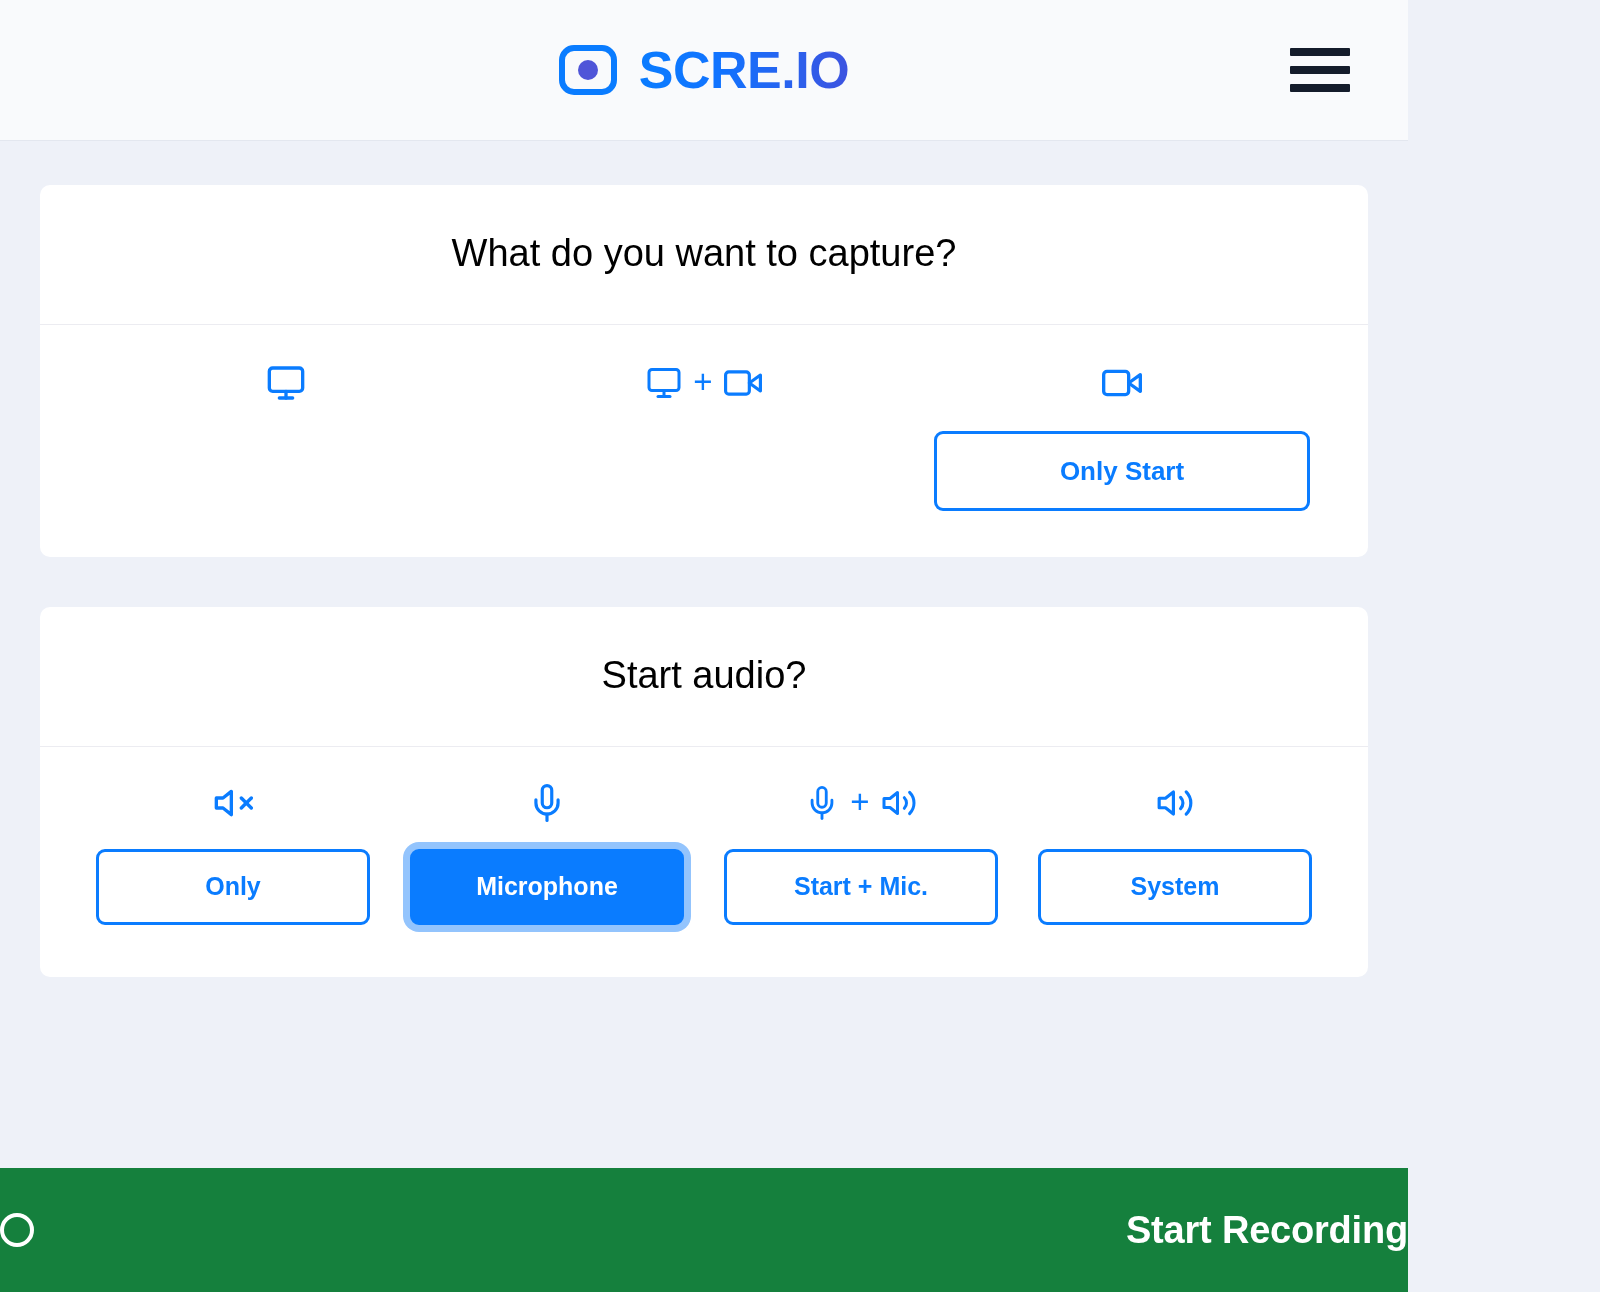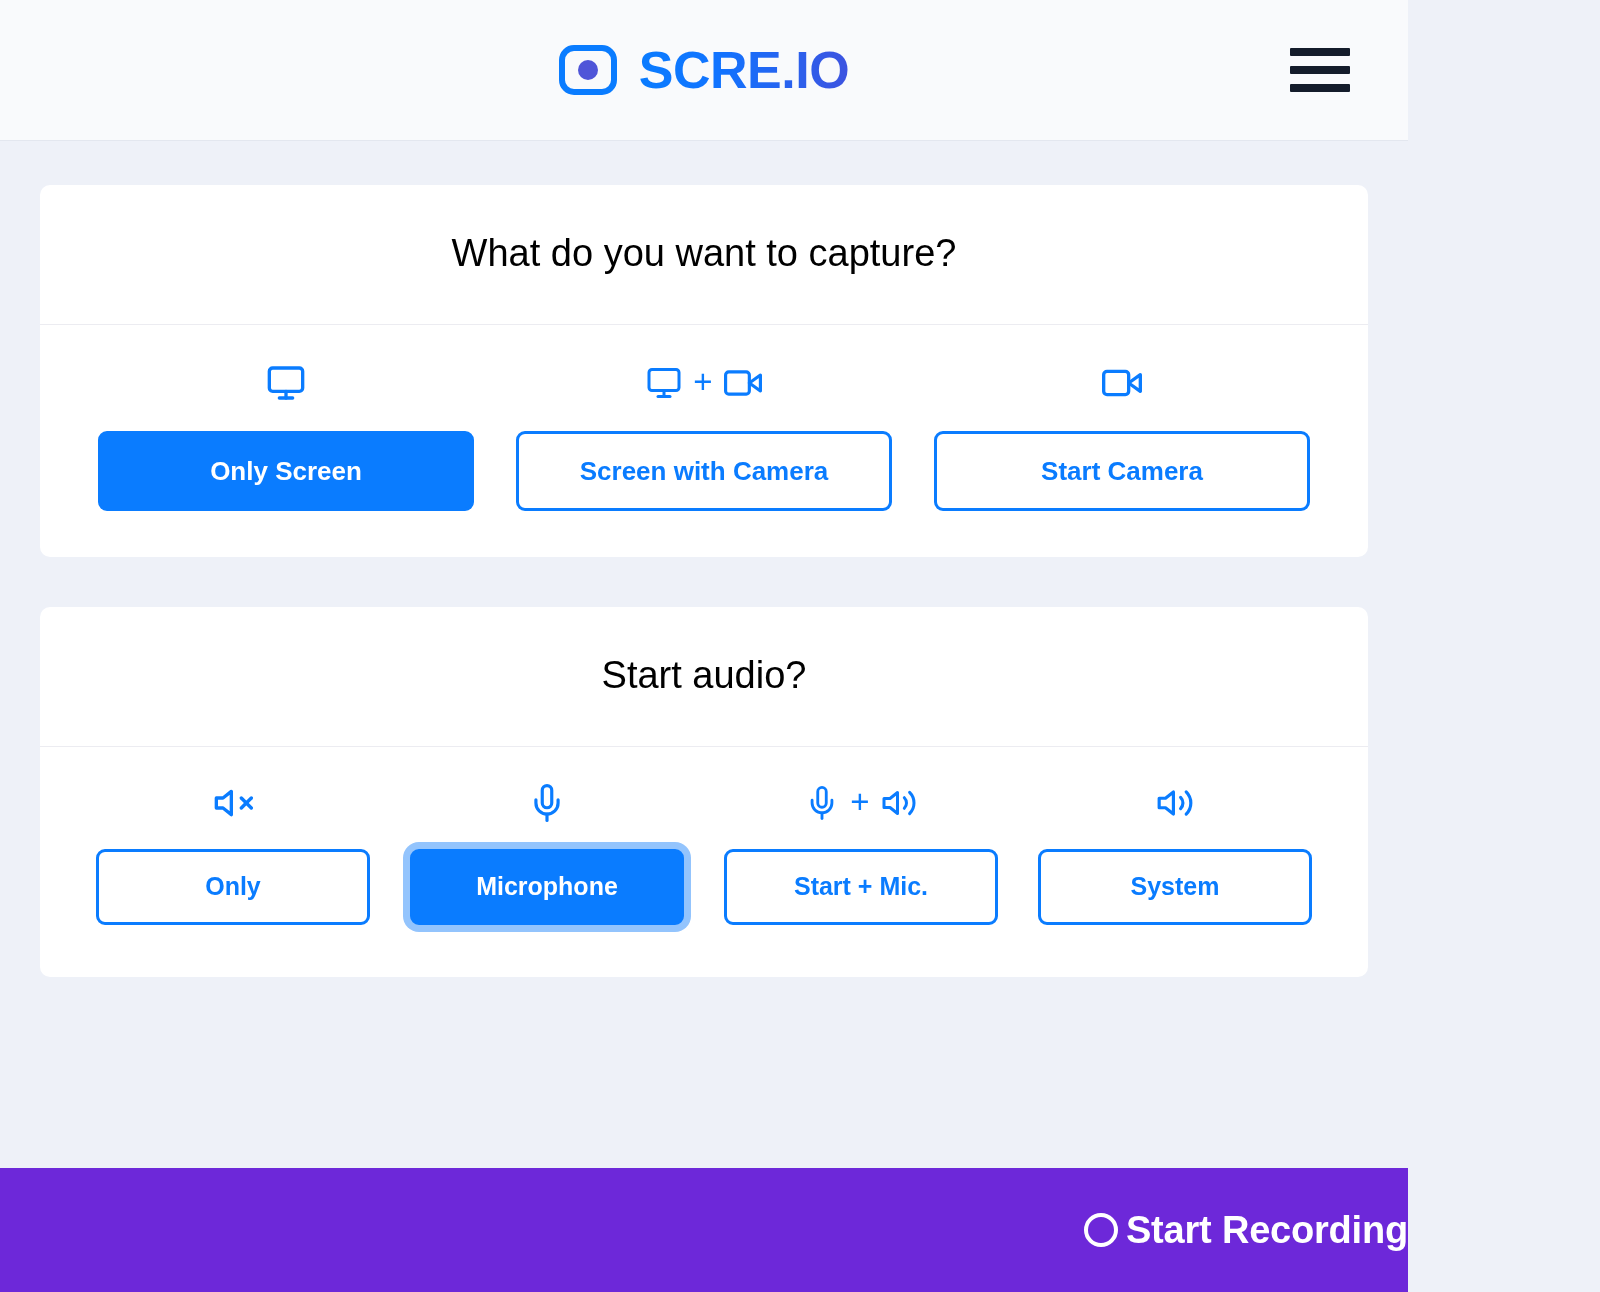--- a/index.html
+++ b/index.html
@@ -240,7 +240,6 @@
               <line x1="12" y1="17" x2="12" y2="21"></line>
             </svg>
           </div>
-          <button class="opt-btn selected">Only Screen</button>
         </div>
 
         <div class="option">

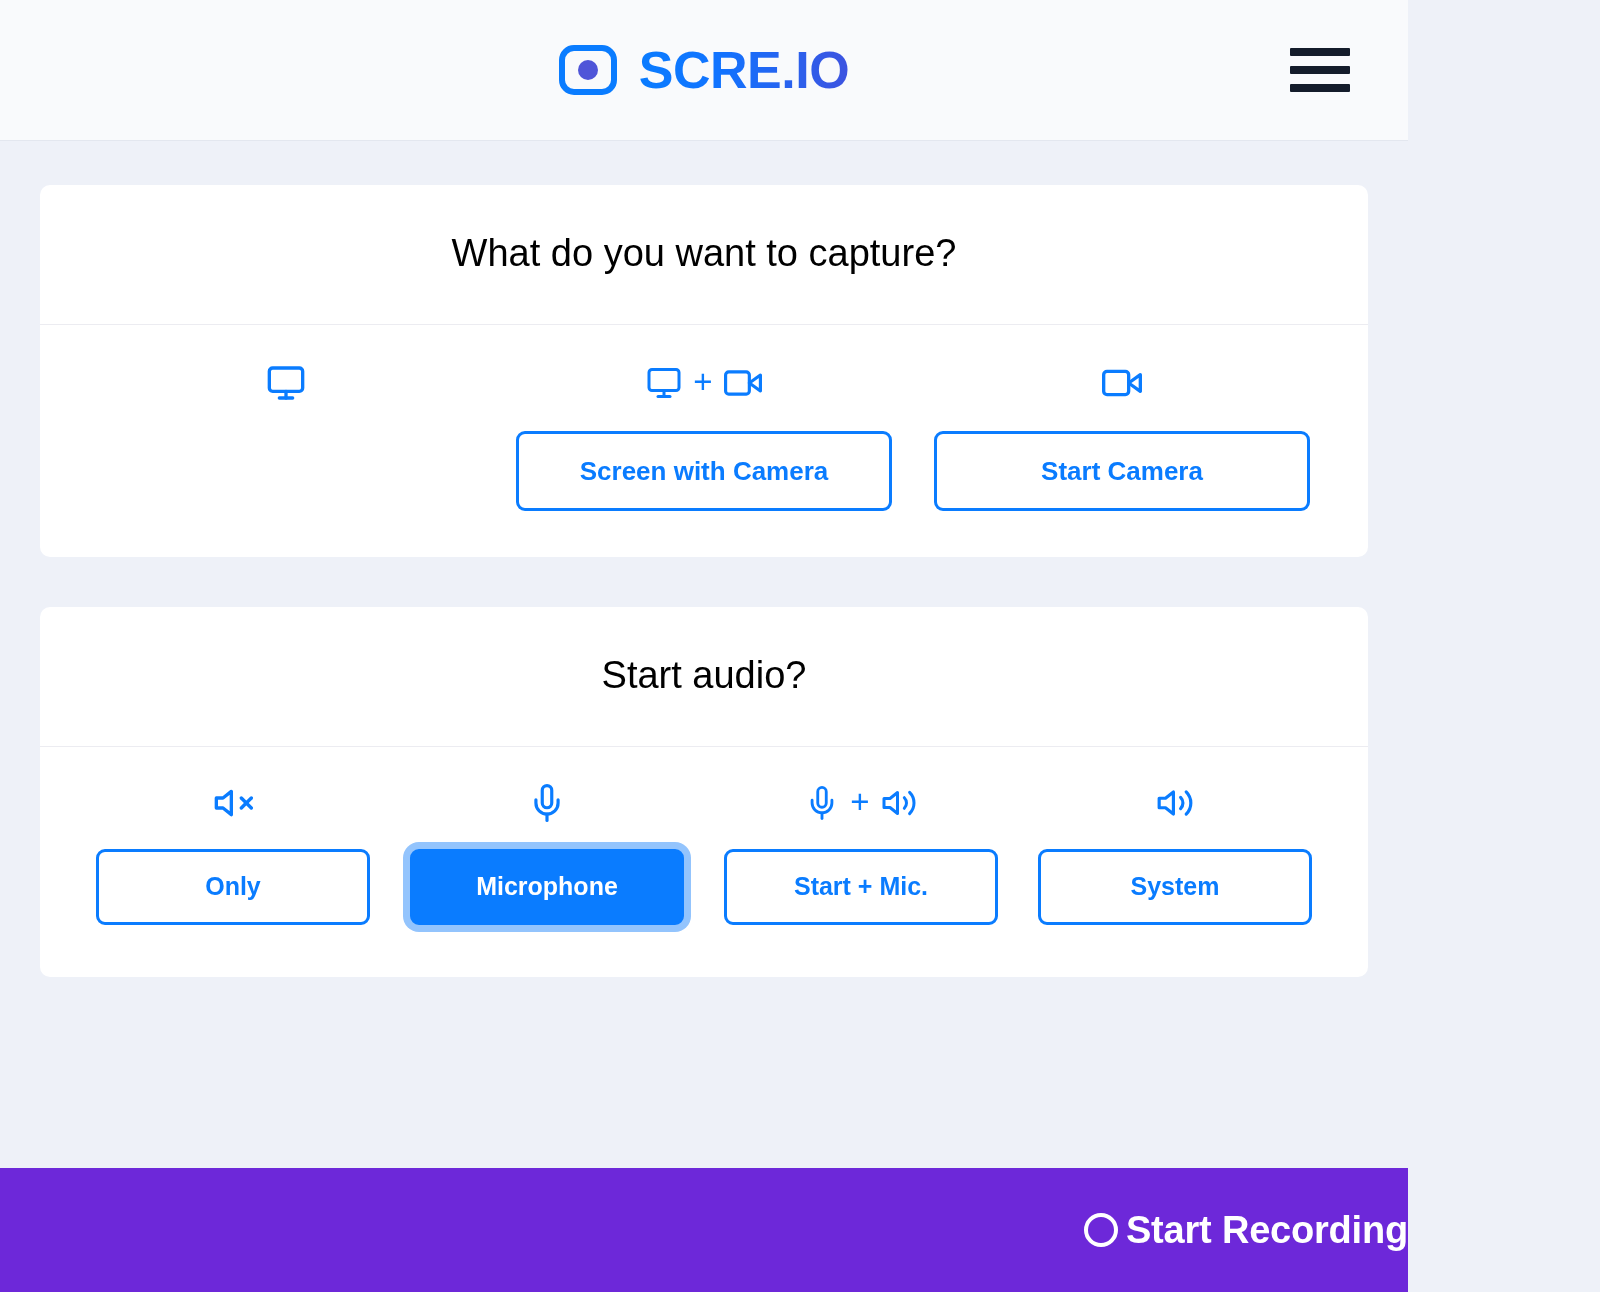--- a/index.html
+++ b/index.html
@@ -255,7 +255,6 @@
               <rect x="1" y="5" width="15" height="14" rx="2" ry="2"></rect>
             </svg>
           </div>
-          <button class="opt-btn">Screen with Camera</button>
         </div>
 
         <div class="option">

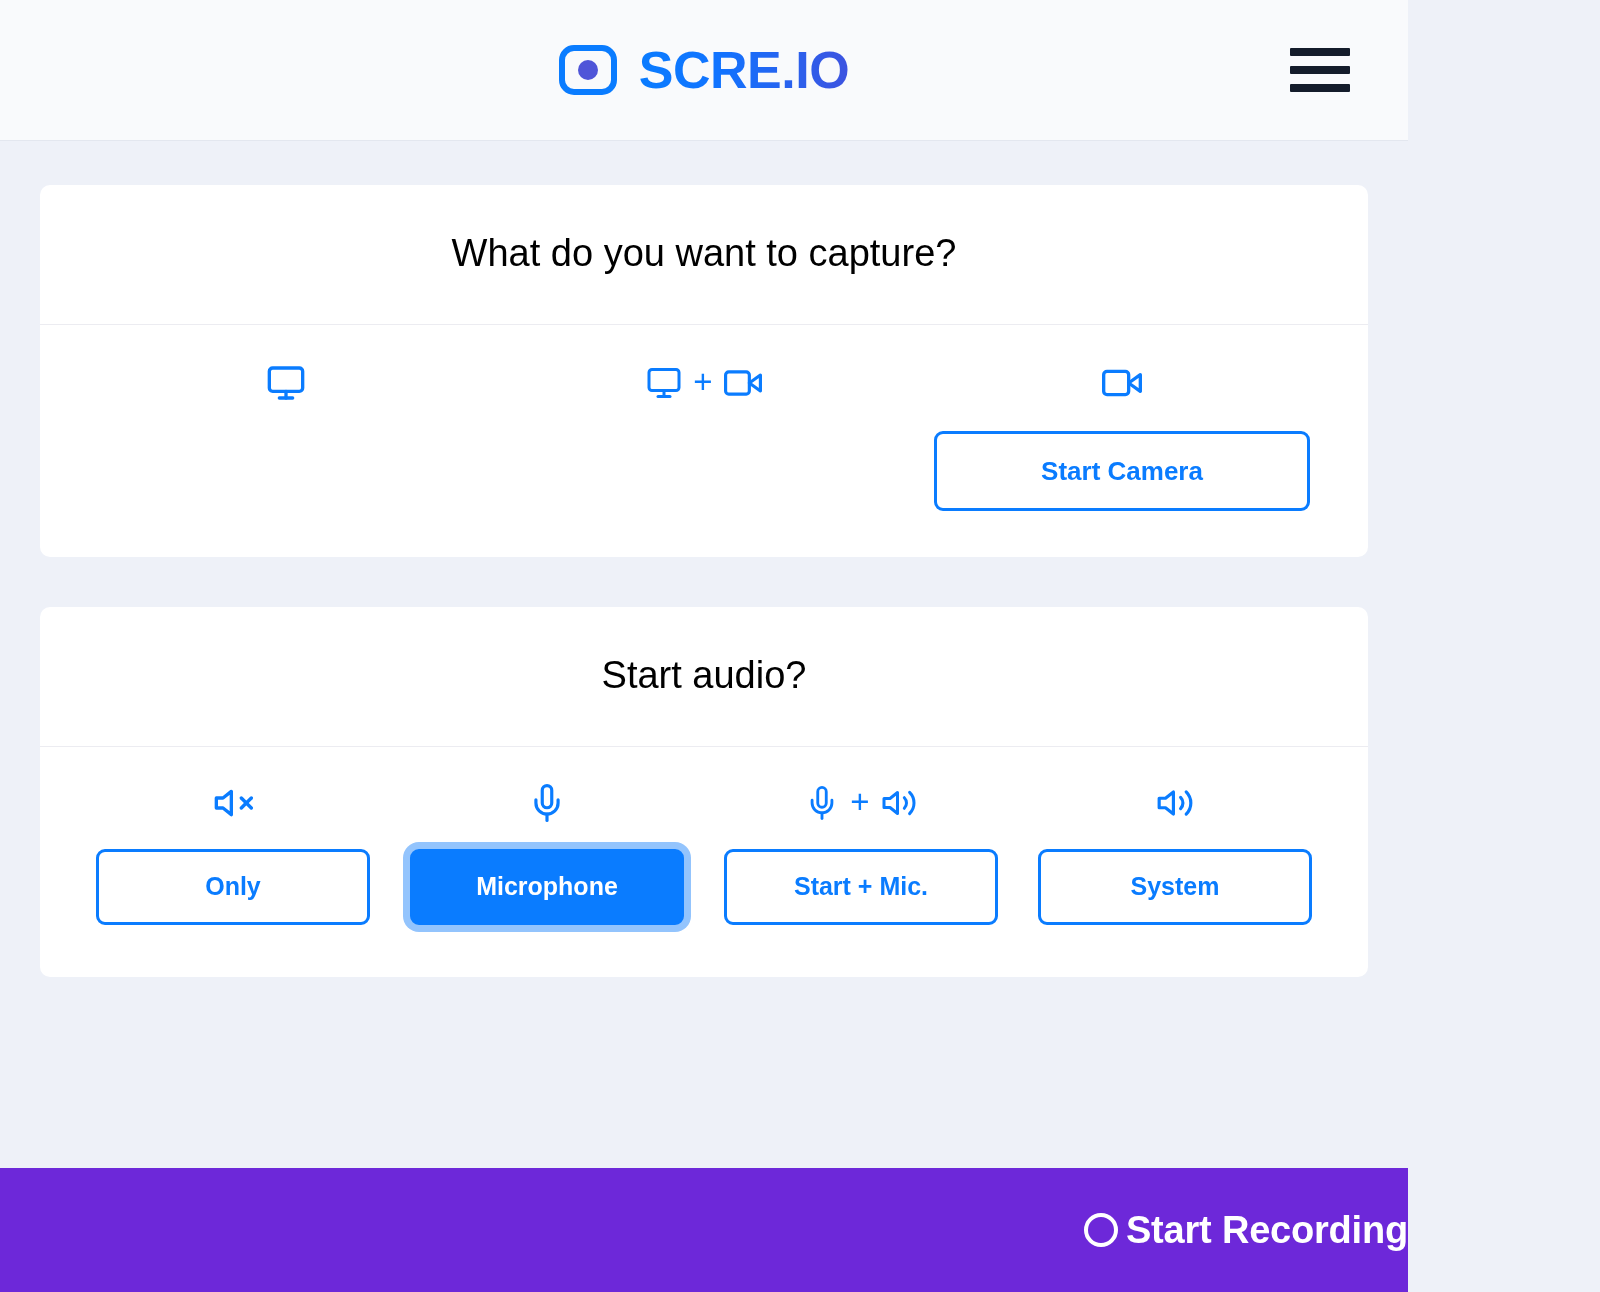--- a/index.html
+++ b/index.html
@@ -264,7 +264,7 @@
               <rect x="1" y="5" width="15" height="14" rx="2" ry="2"></rect>
             </svg>
           </div>
-          <button class="opt-btn">Start Camera</button>
+          <button class="opt-btn">Only Start</button>
         </div>
 
       </div>

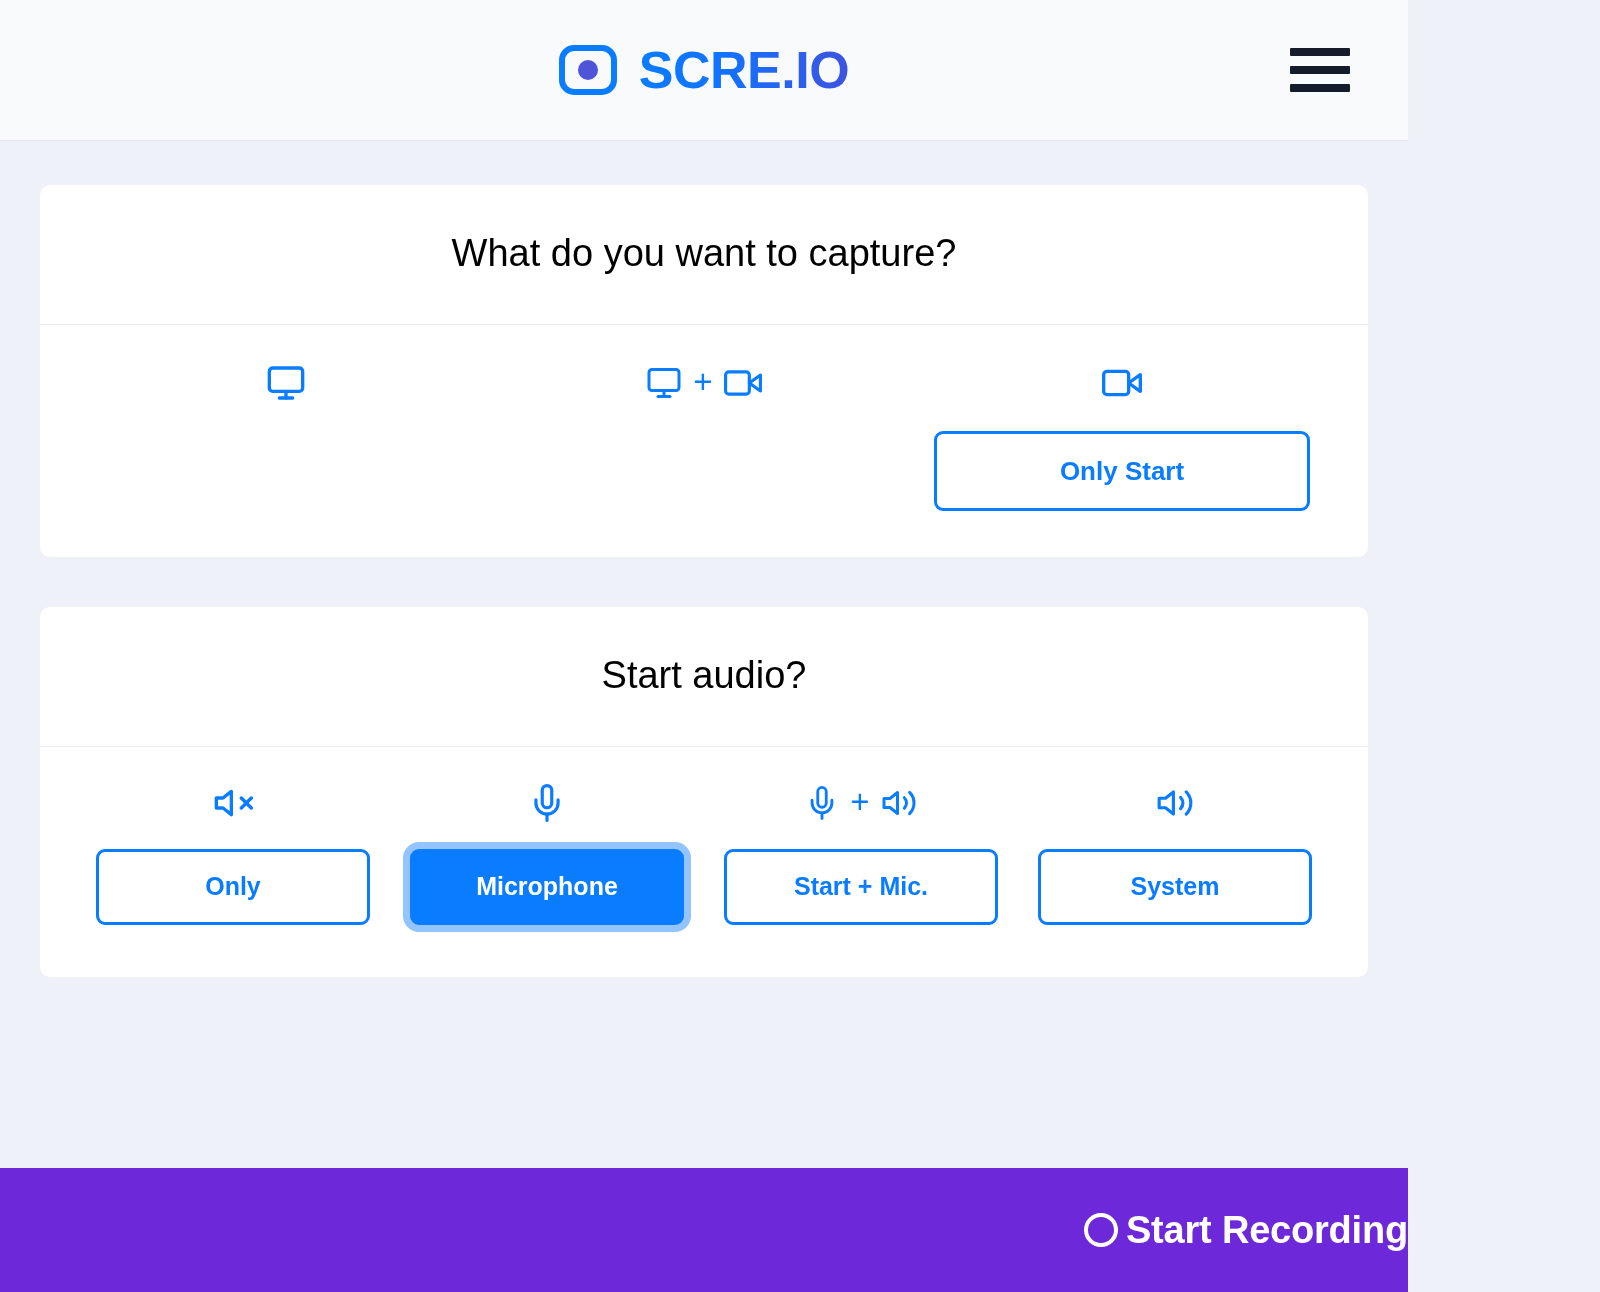--- a/index.html
+++ b/index.html
@@ -179,10 +179,10 @@
   .record-bar {
     flex: 0 0 124px;
     height: 124px;
-    background: #6d28d9;
-    display: flex;
-    align-items: center;
-    justify-content: flex-end;
+    background: #15803d;
+    display: flex;
+    align-items: center;
+    justify-content: space-between;
     gap: 8px;
     cursor: pointer;
     border: none;

